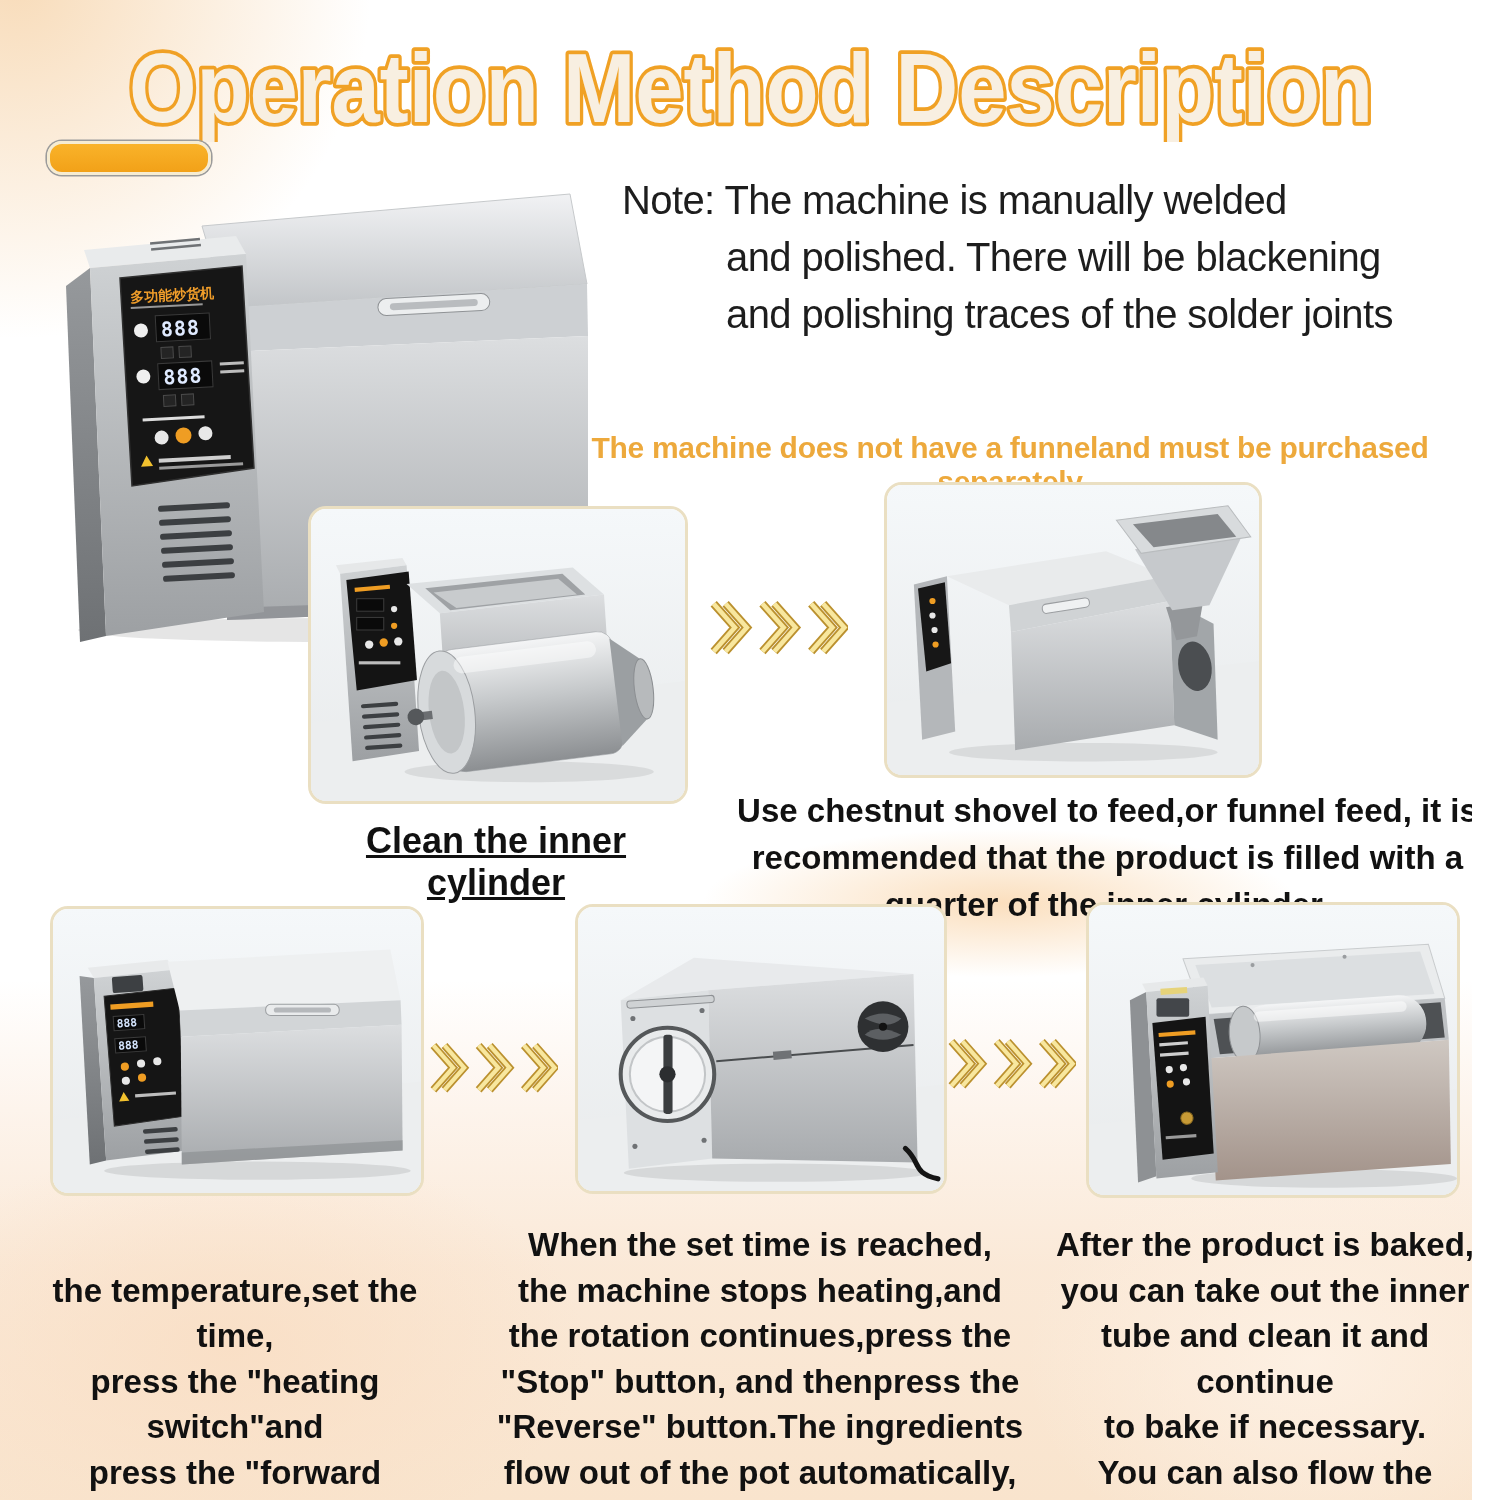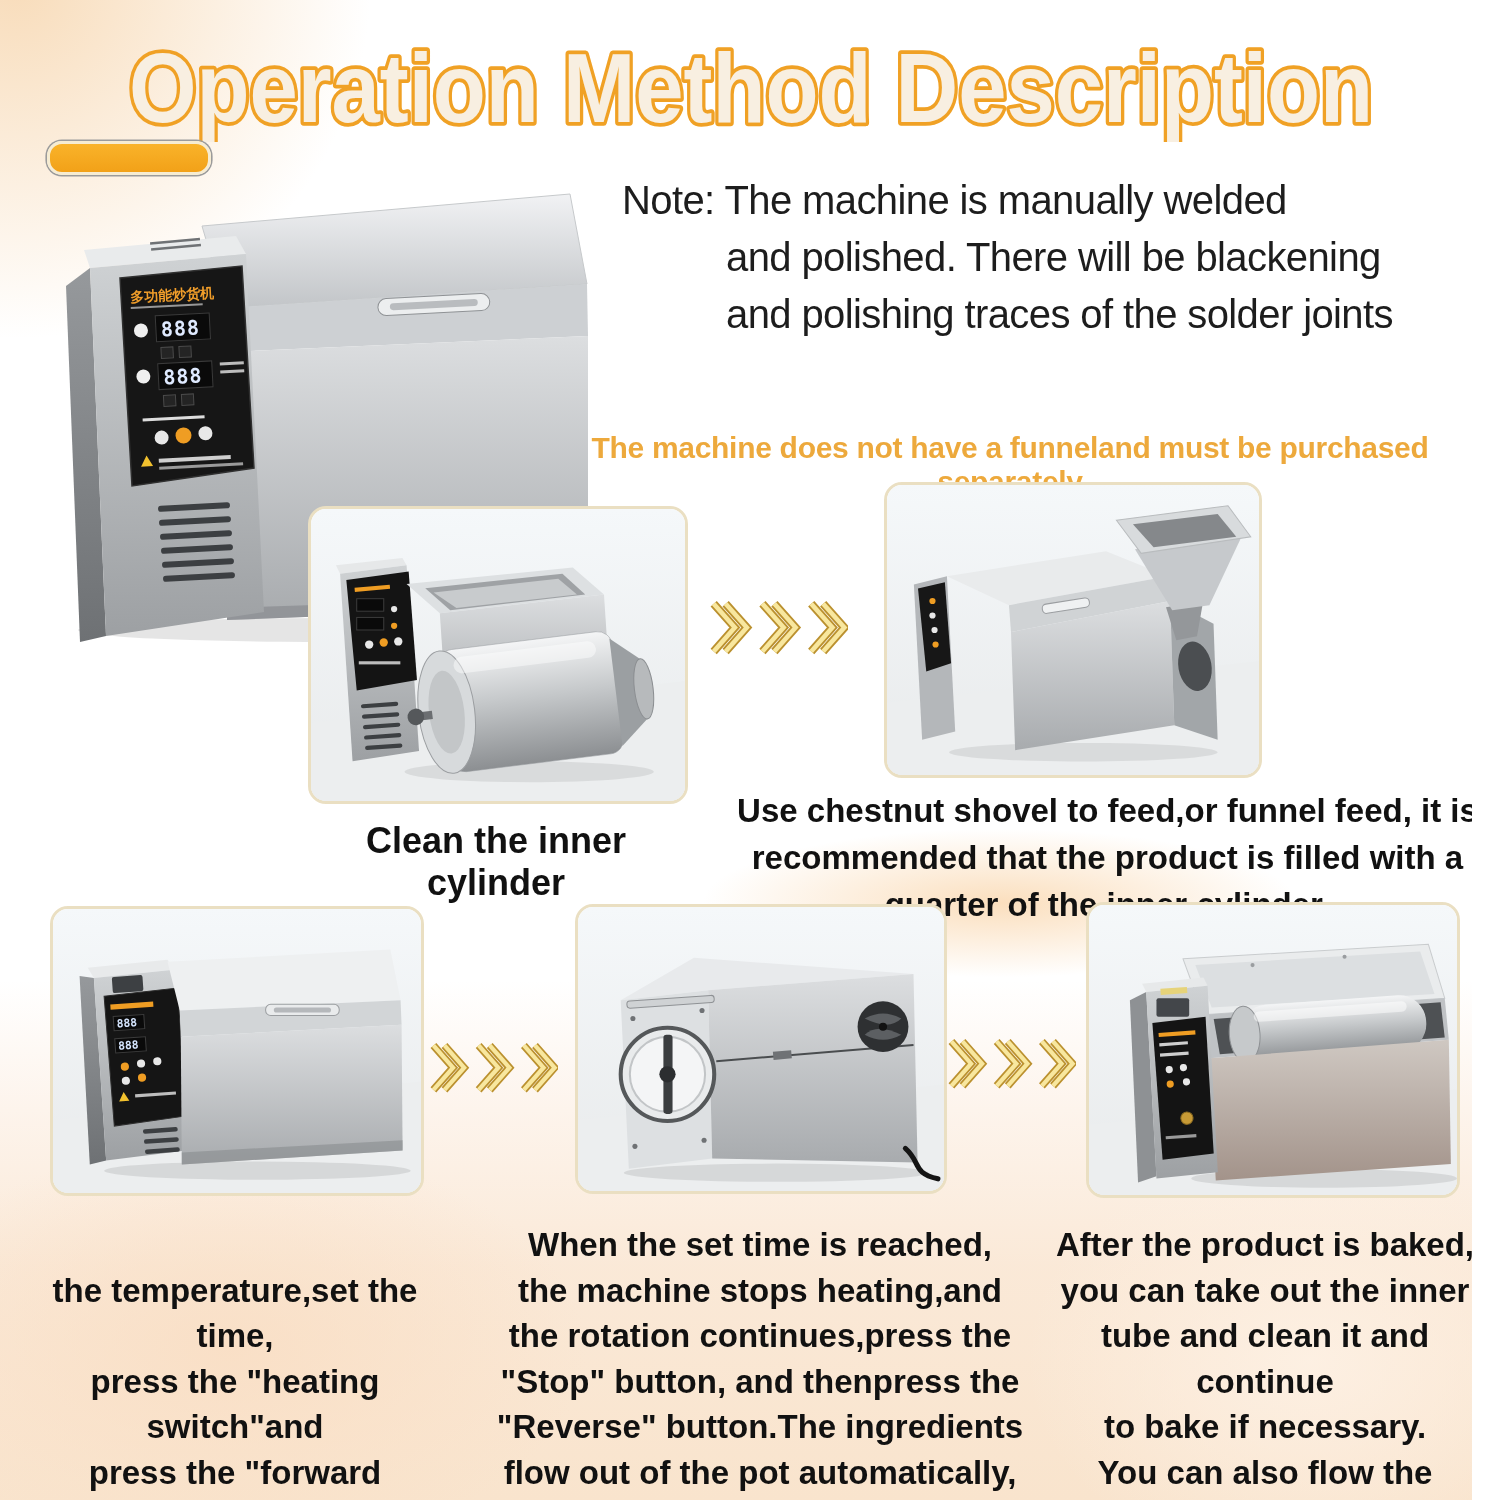--- a/index.html
+++ b/index.html
@@ -36,7 +36,7 @@
   .frame svg{display:block;width:100%;height:100%;}
 
   .caption{position:absolute;text-align:center;color:#111111;font-weight:bold;}
-  .cap-1{left:296px;top:820px;width:400px;font-size:36px;}
+  .cap-1{left:296px;top:820px;width:400px;font-size:36px;text-decoration:underline;}
   .cap-2{left:735px;top:787px;width:745px;font-size:33px;line-height:47px;}
   .cap-b{font-size:33px;line-height:45.5px;}
   .cap-3{left:12px;top:1222px;width:446px;}

